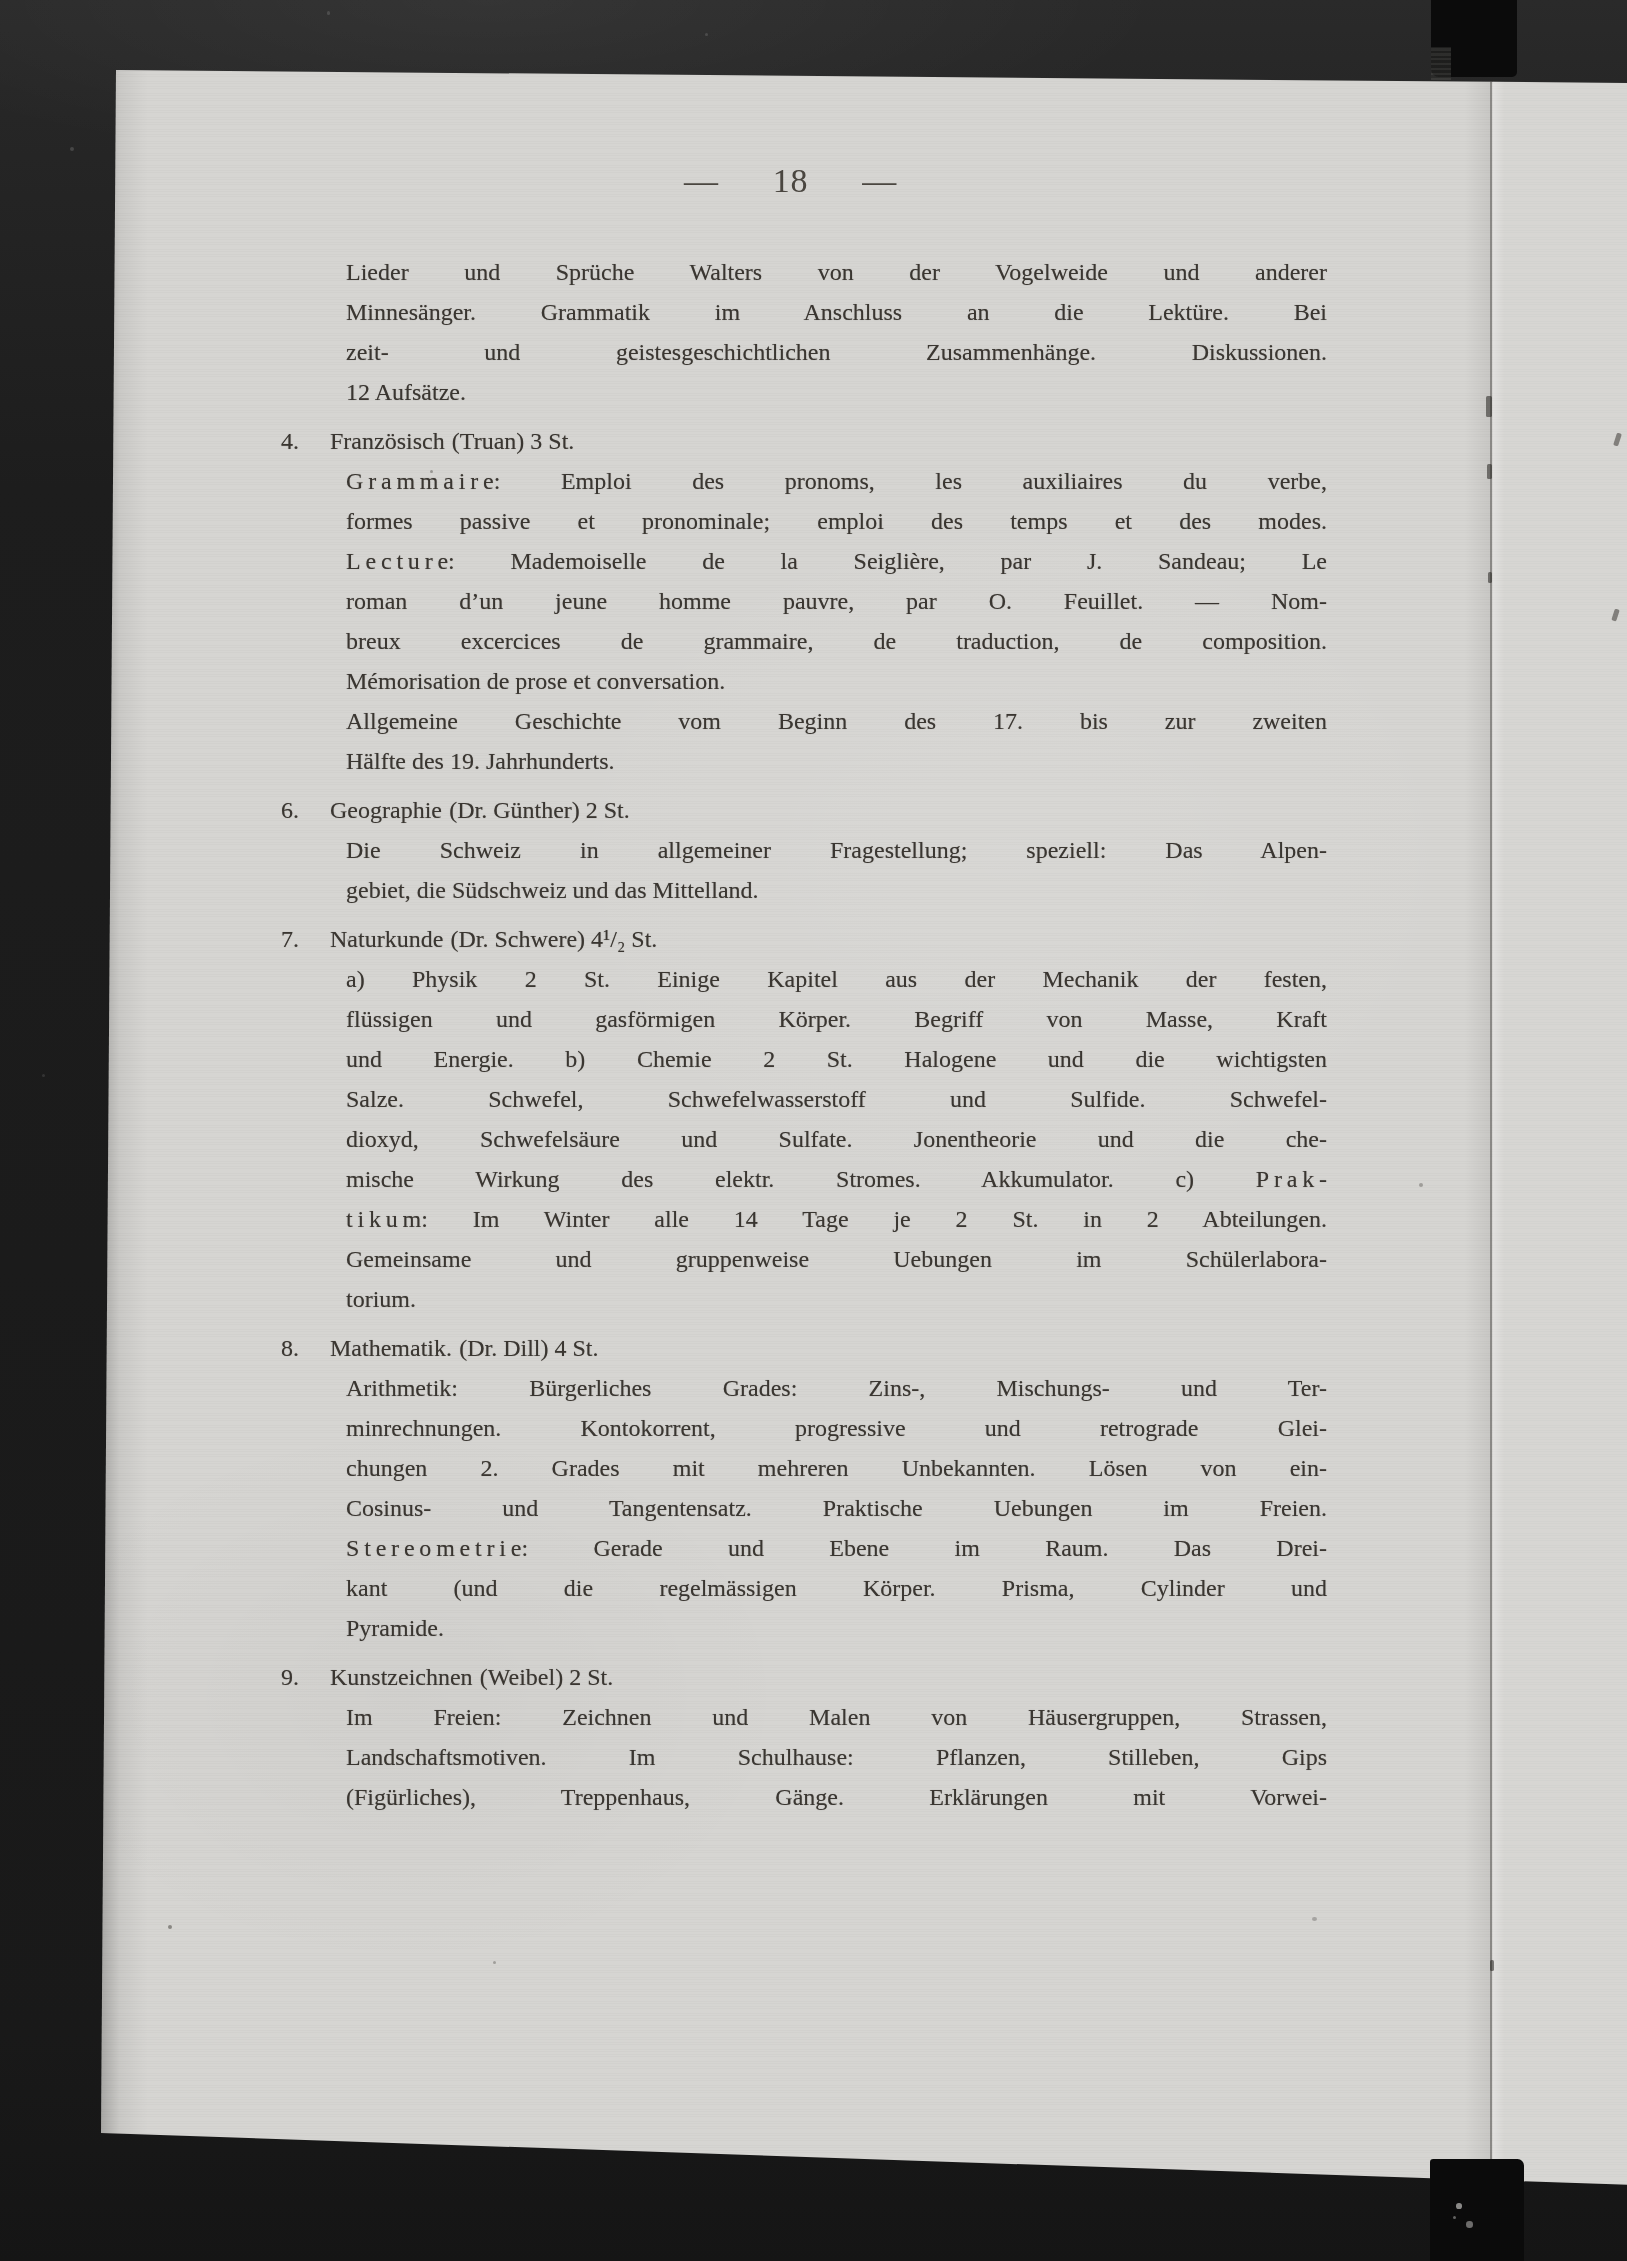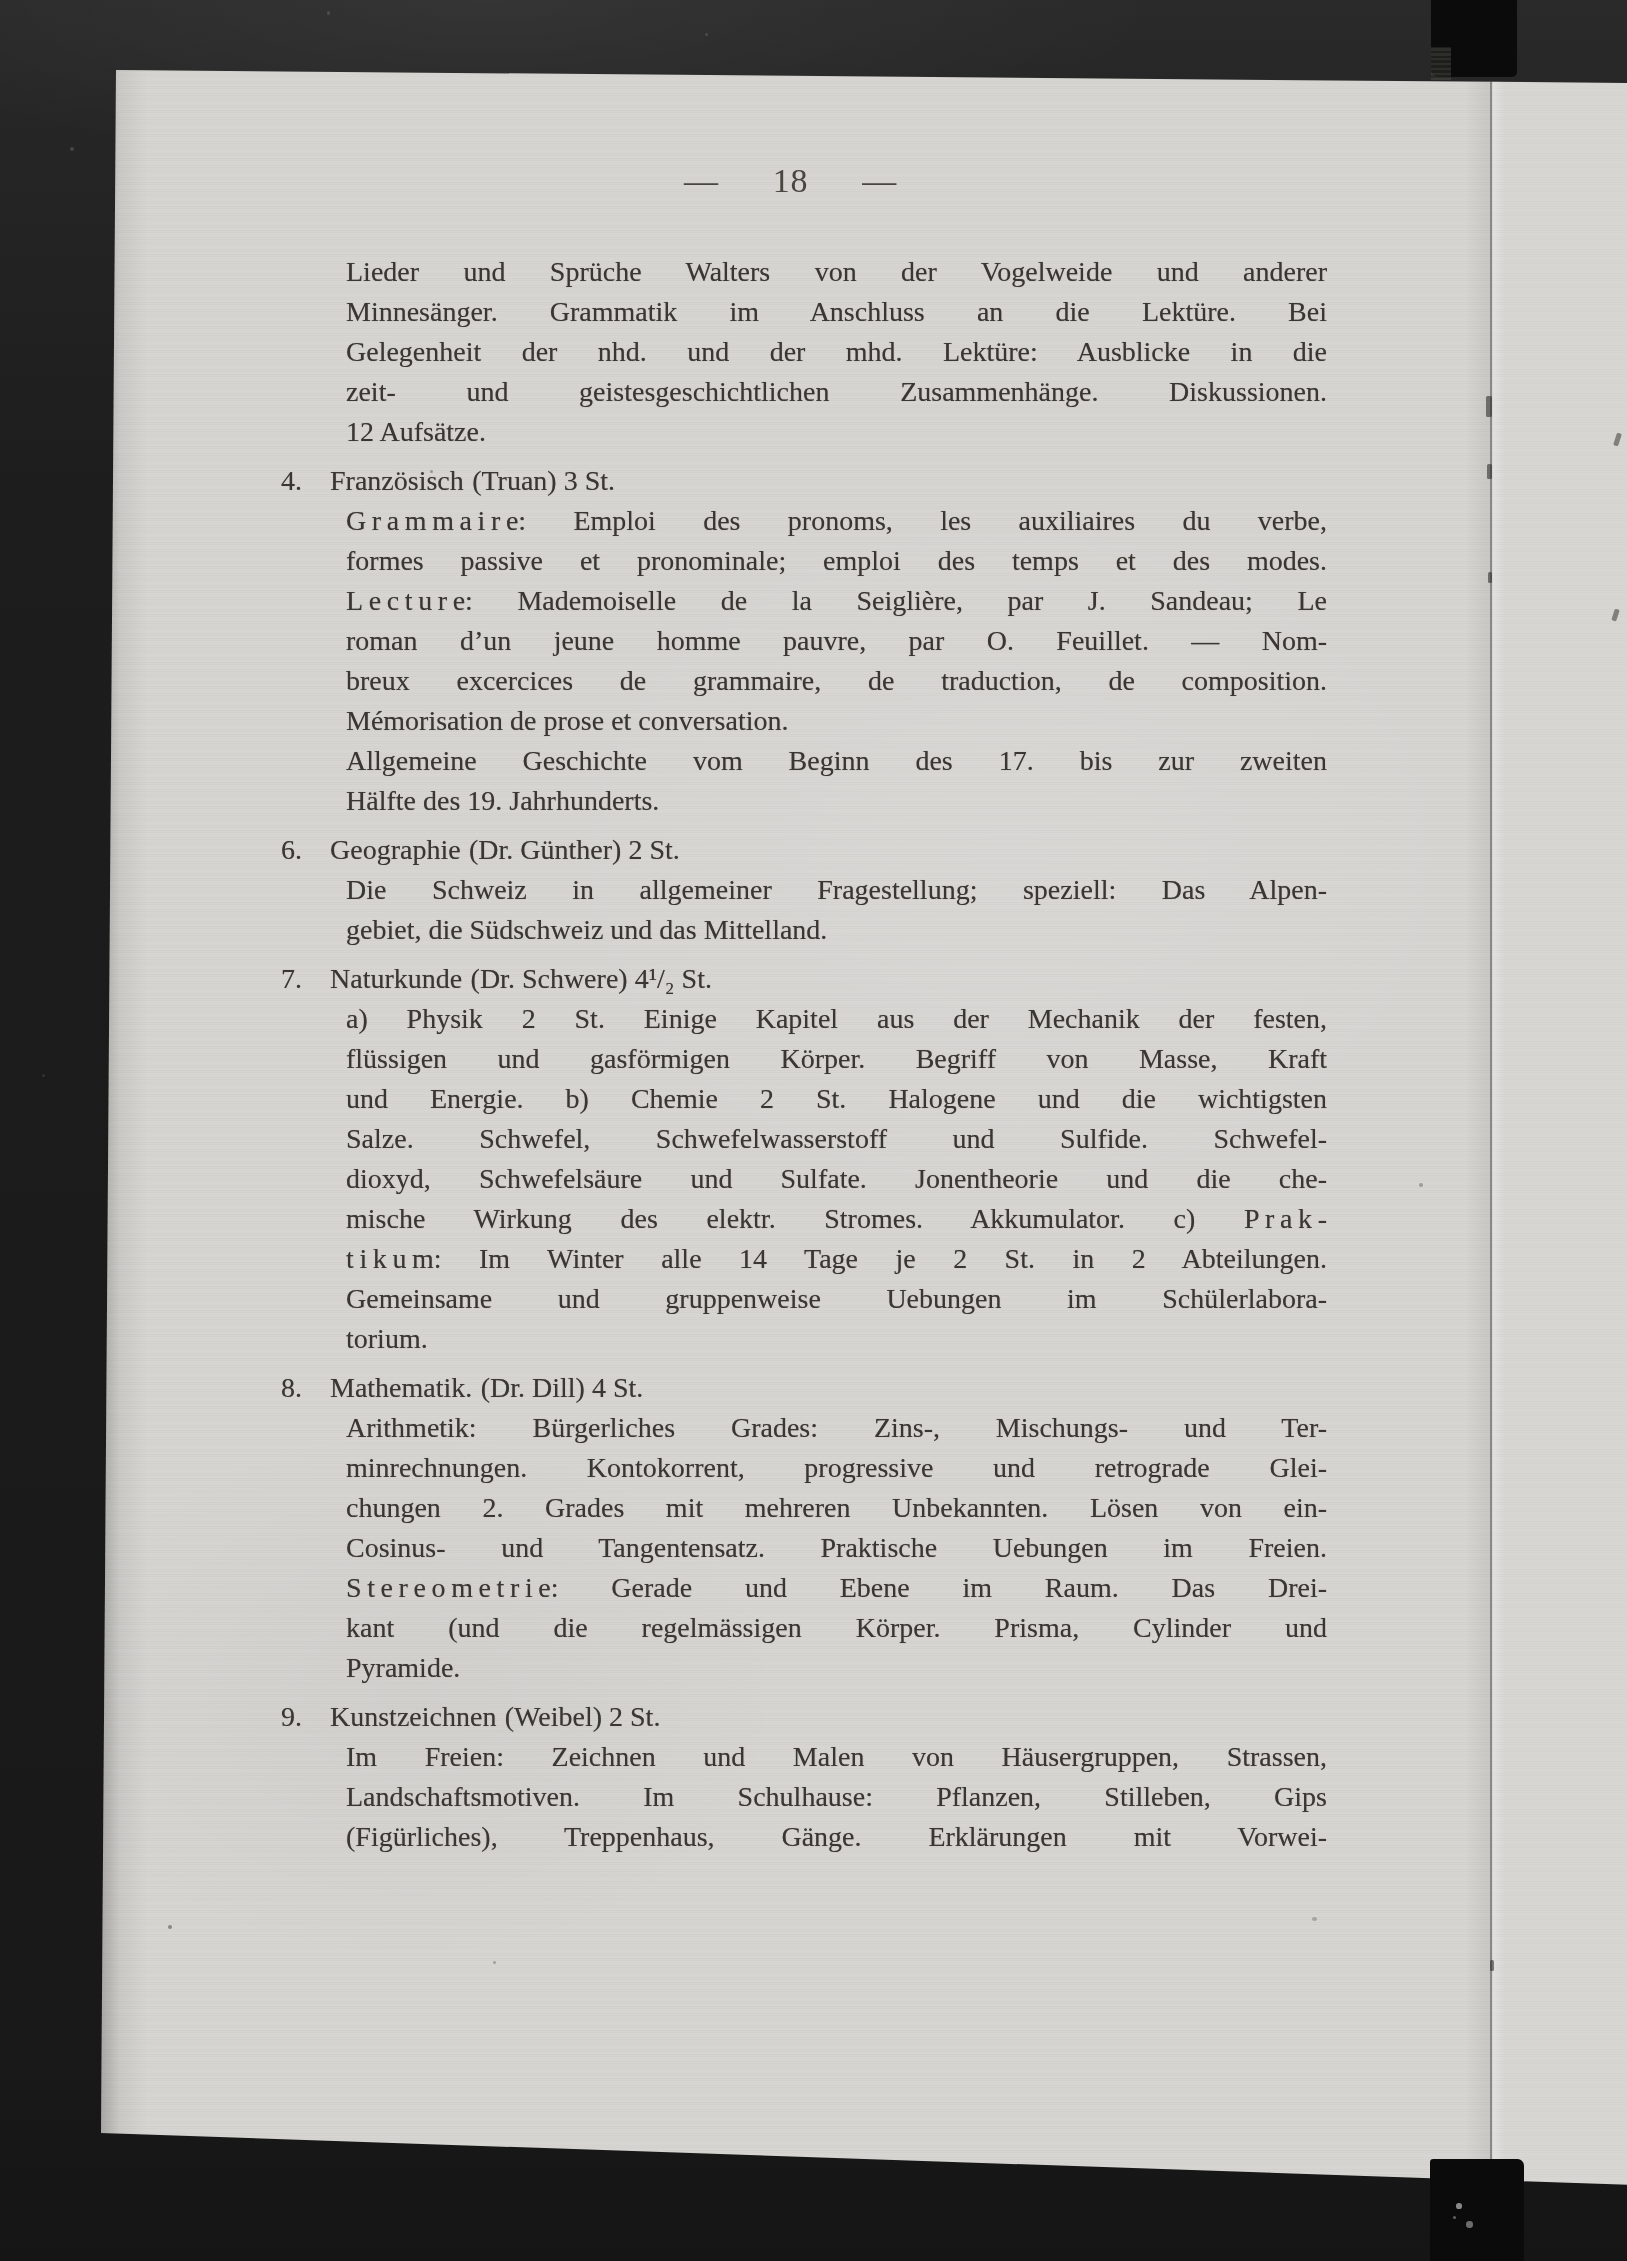--- a/index.html
+++ b/index.html
@@ -57,7 +57,7 @@
   }
   .text-block{
     position:absolute;left:281px;top:252px;width:1046px;
-    font-size:28px;line-height:40px;color:var(--ink,#3a3631);
+    font-size:24px;line-height:40px;color:var(--ink,#3a3631);
     text-shadow:0 0 0.8px rgba(58,54,49,.45);
   }
   .line{white-space:nowrap;text-align:justify;text-align-last:justify;height:40px;}

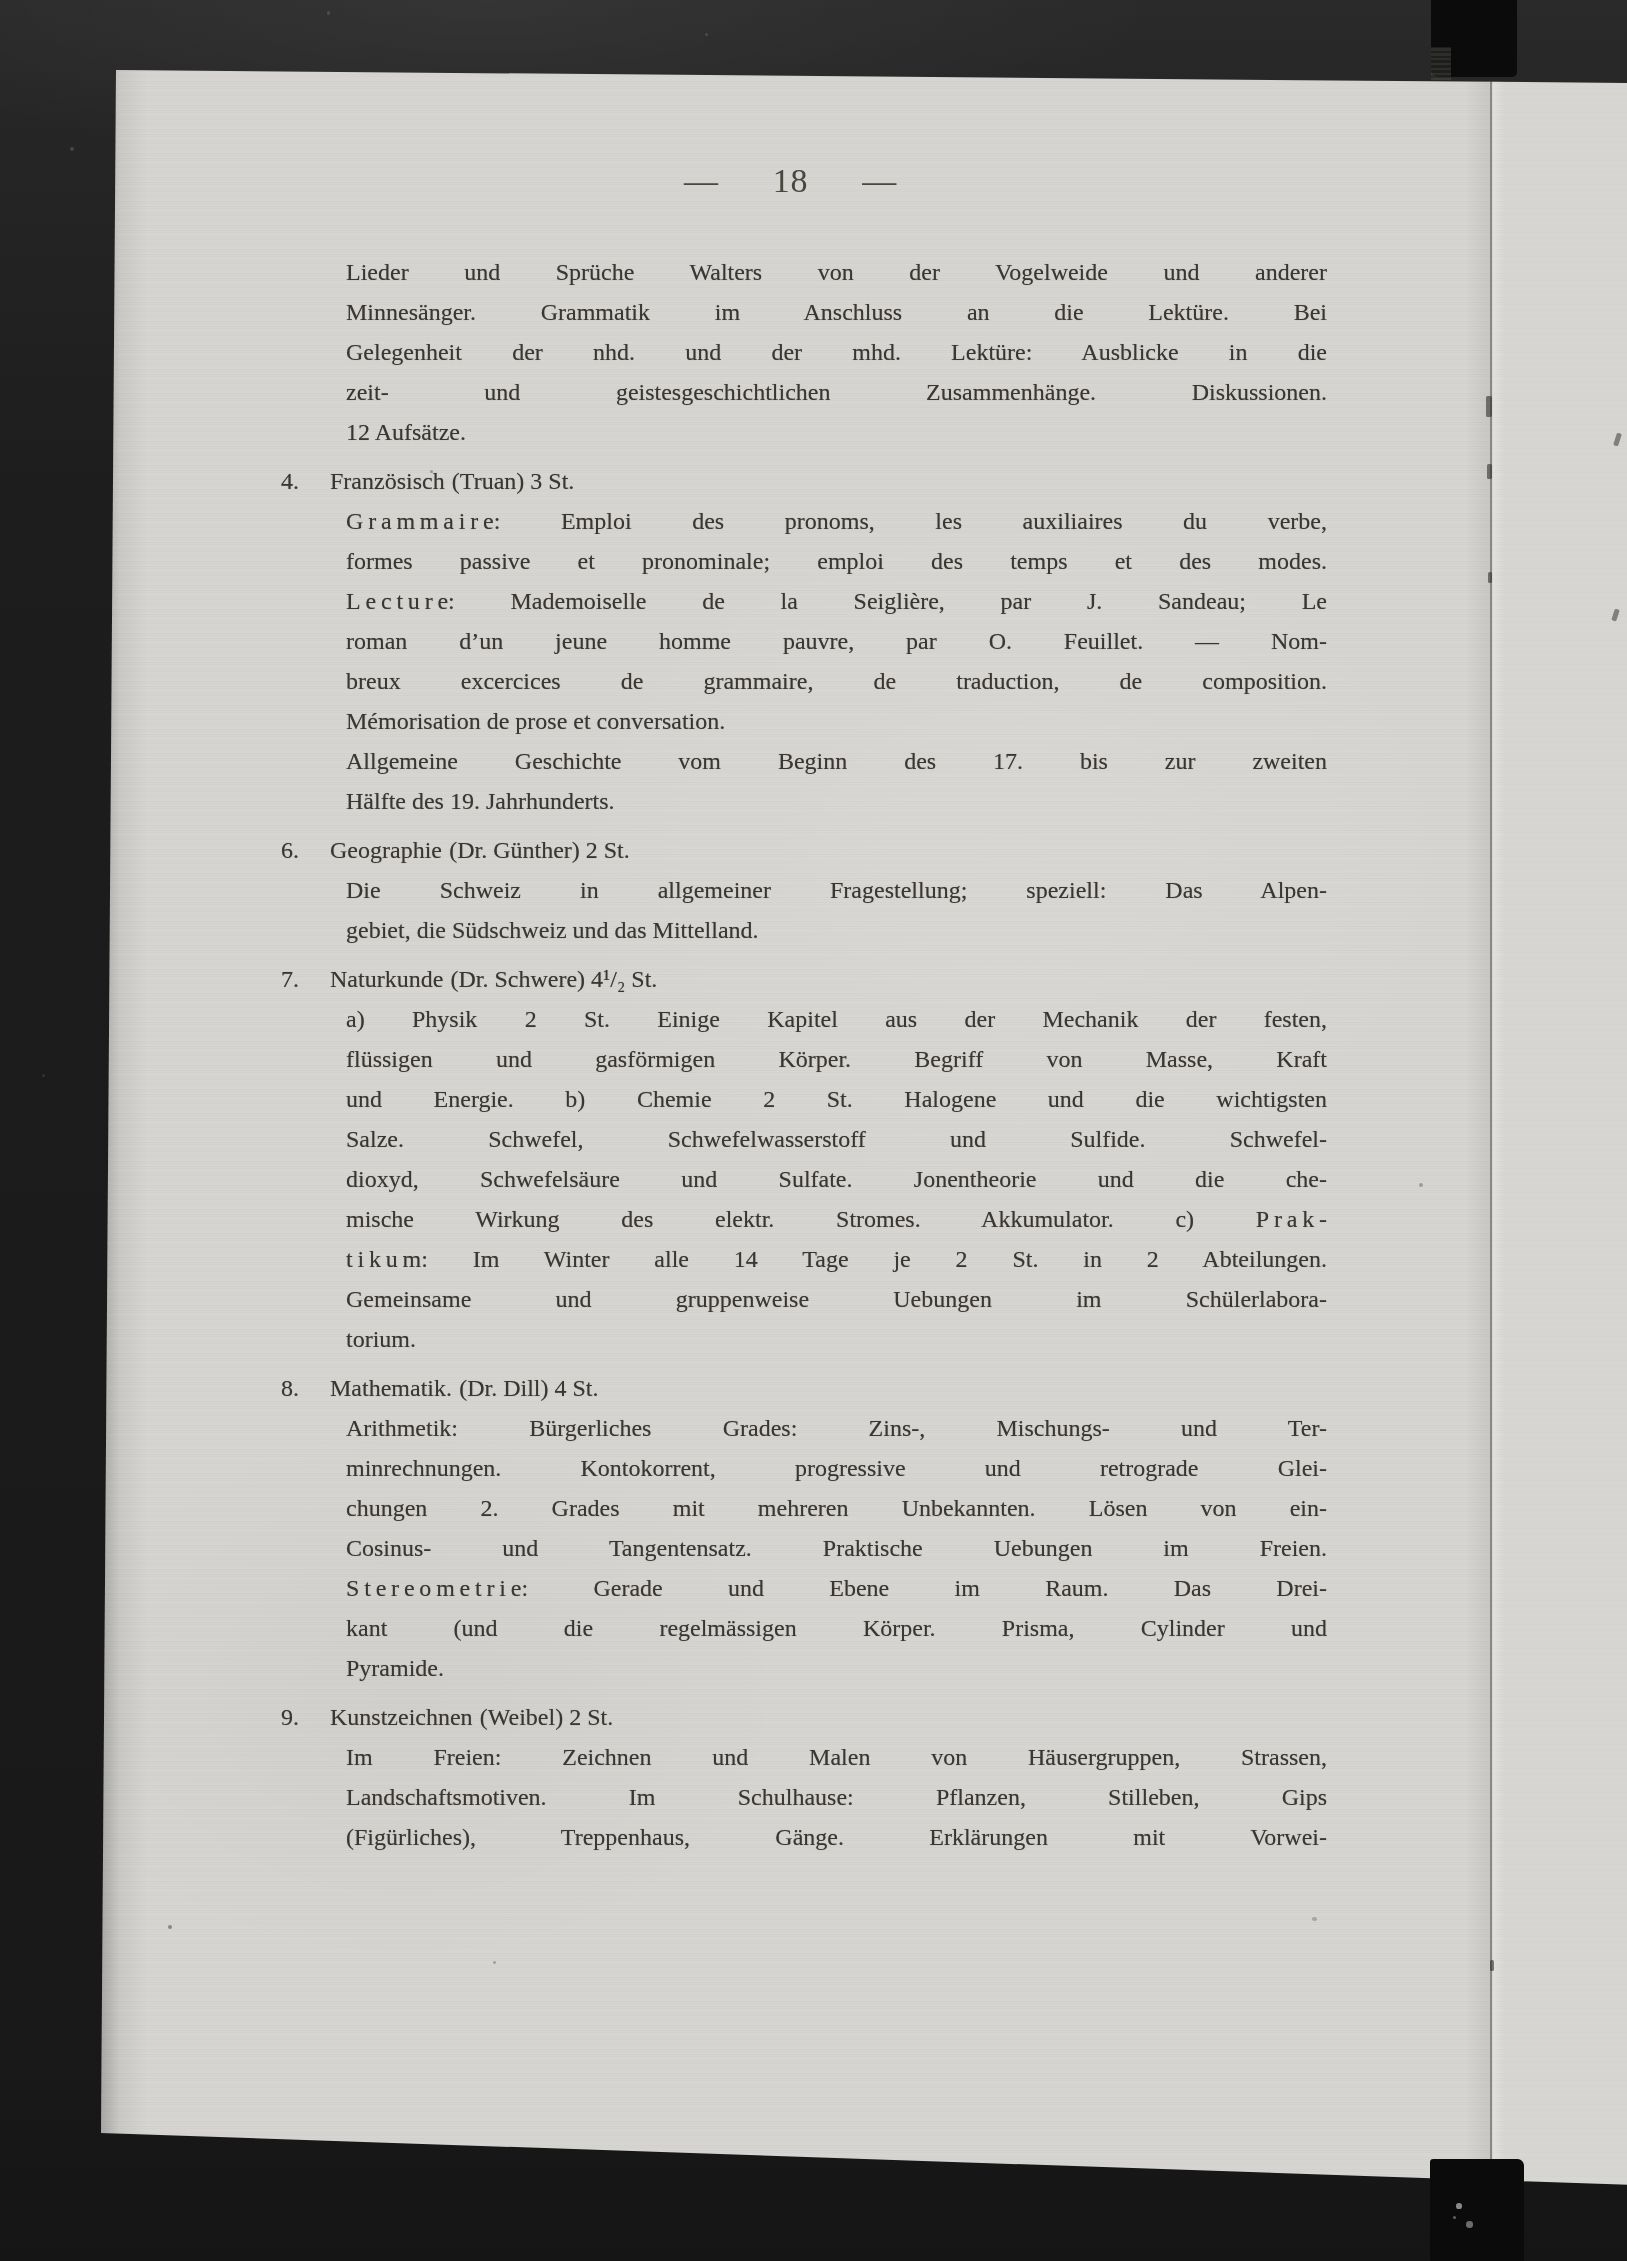--- a/index.html
+++ b/index.html
@@ -105,7 +105,6 @@
     <div class="text-block">
         <div class="line body">Lieder und Sprüche Walters von der Vogelweide und anderer</div>
         <div class="line body">Minnesänger. Grammatik im Anschluss an die Lektüre. Bei</div>
-        <div class="line body">Gelegenheit der nhd. und der mhd. Lektüre: Ausblicke in die</div>
         <div class="line body">zeit- und geistesgeschichtlichen Zusammenhänge. Diskussionen.</div>
         <div class="line body ragged">12 Aufsätze.</div>
         <div class="line heading ragged"><span class="num">4.</span><span class="title">Französisch</span><span class="meta">(Truan) 3 St.</span></div>

